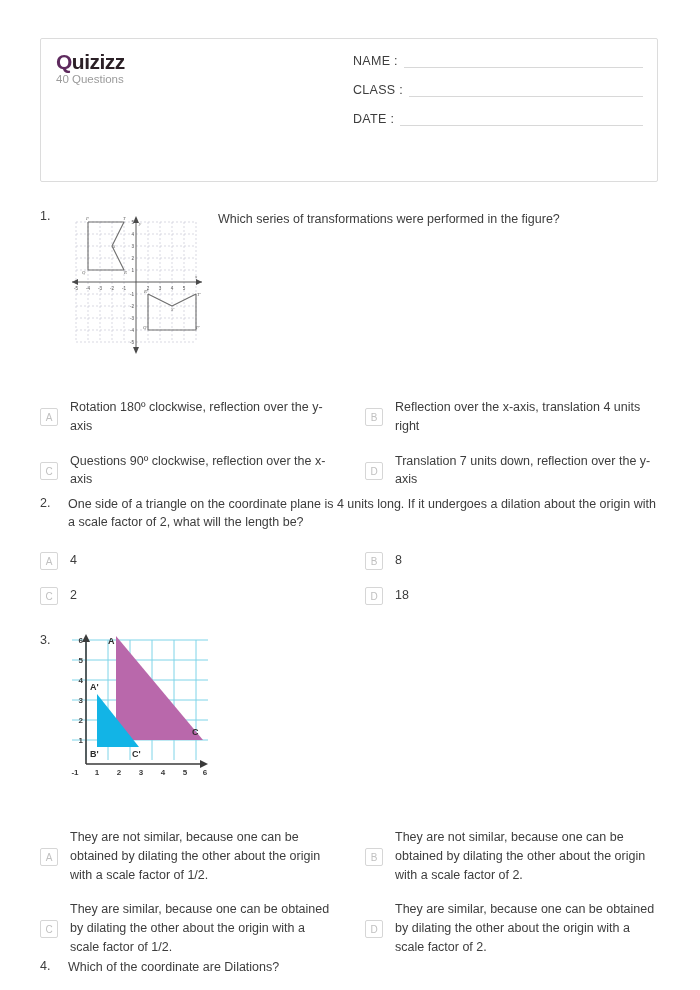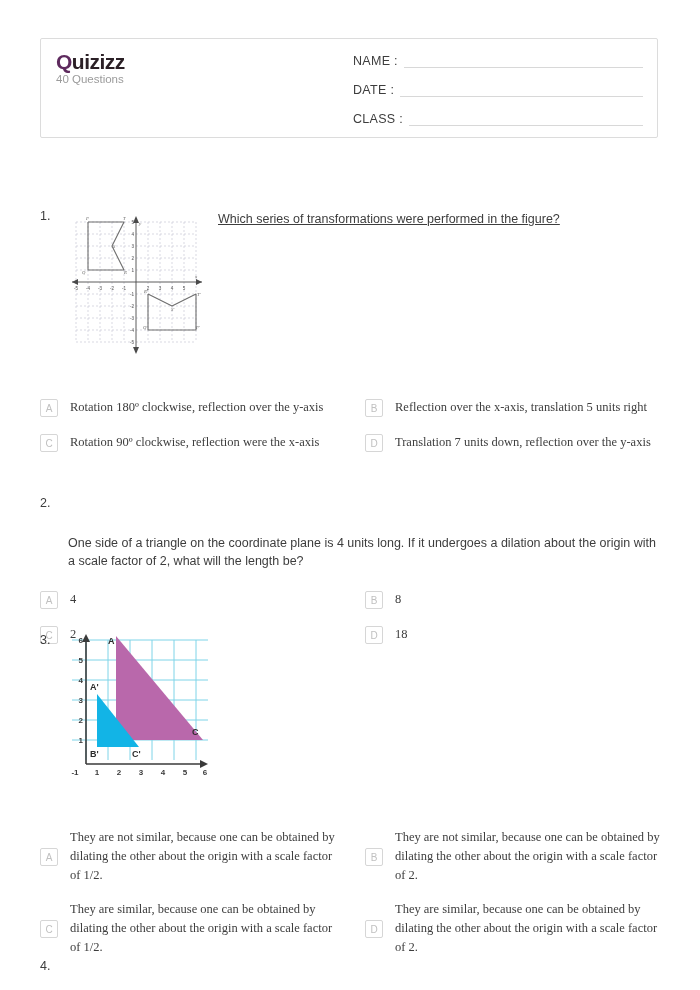--- a/index.html
+++ b/index.html
@@ -22,7 +22,7 @@
     left: 40px;
     top: 38px;
     width: 618px;
-    height: 100px;
+    height: 144px;
     border: 1px solid #dcdcdc;
     border-radius: 2px;
     background: #fff;

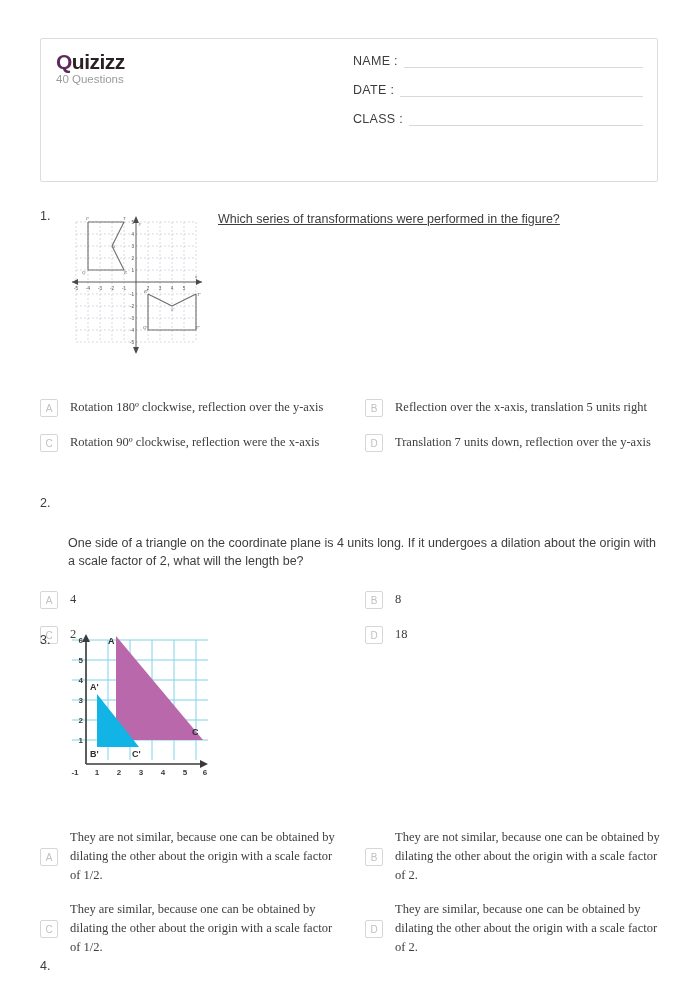--- a/index.html
+++ b/index.html
@@ -169,11 +169,11 @@
       <span class="field-line"></span>
     </div>
     <div class="field-row">
+      <span class="field-label">CLASS :</span>
+      <span class="field-line"></span>
+    </div>
+    <div class="field-row">
       <span class="field-label">DATE  :</span>
-      <span class="field-line"></span>
-    </div>
-    <div class="field-row">
-      <span class="field-label">CLASS :</span>
       <span class="field-line"></span>
     </div>
   </div>

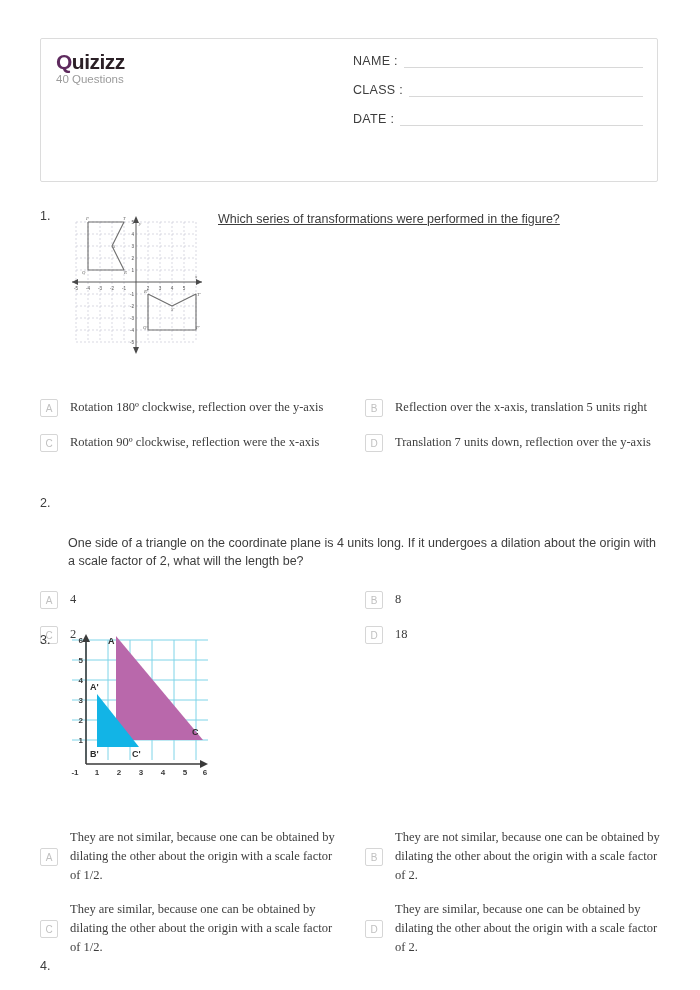--- a/index.html
+++ b/index.html
@@ -108,7 +108,6 @@
     color: #3d3d3d;
     line-height: 1.45;
     padding-top: 2px;
-    text-decoration: underline;
   }
 
   

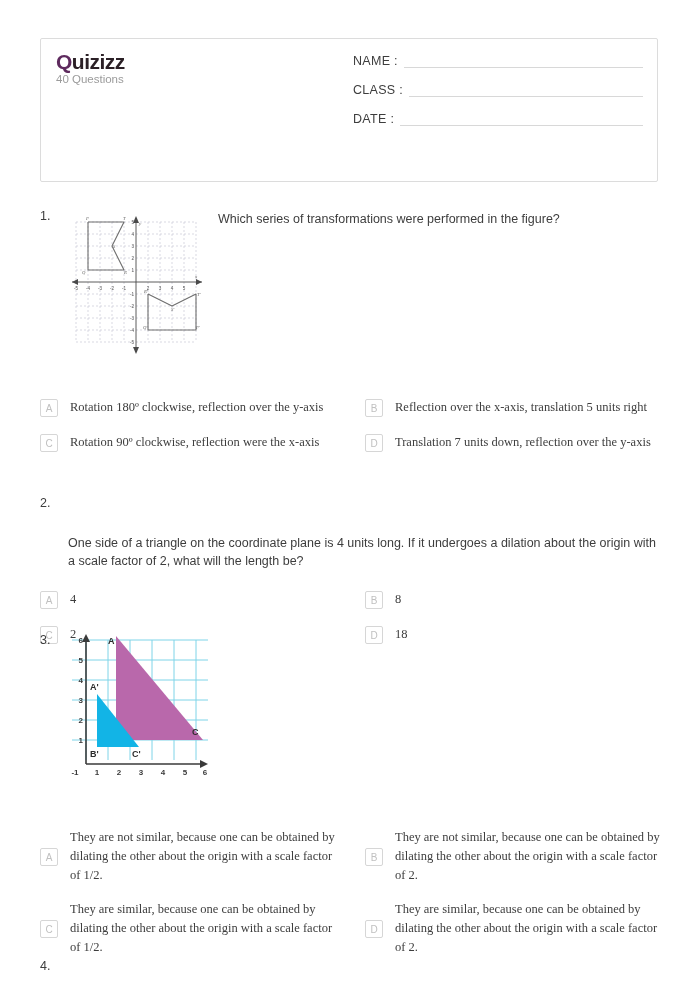--- a/index.html
+++ b/index.html
@@ -142,7 +142,6 @@
     color: #3d3d3d;
     line-height: 1.5;
     flex: 1;
-    font-family: Liberation Serif, serif;
   }
   .ans-mid { align-self: center; }
 

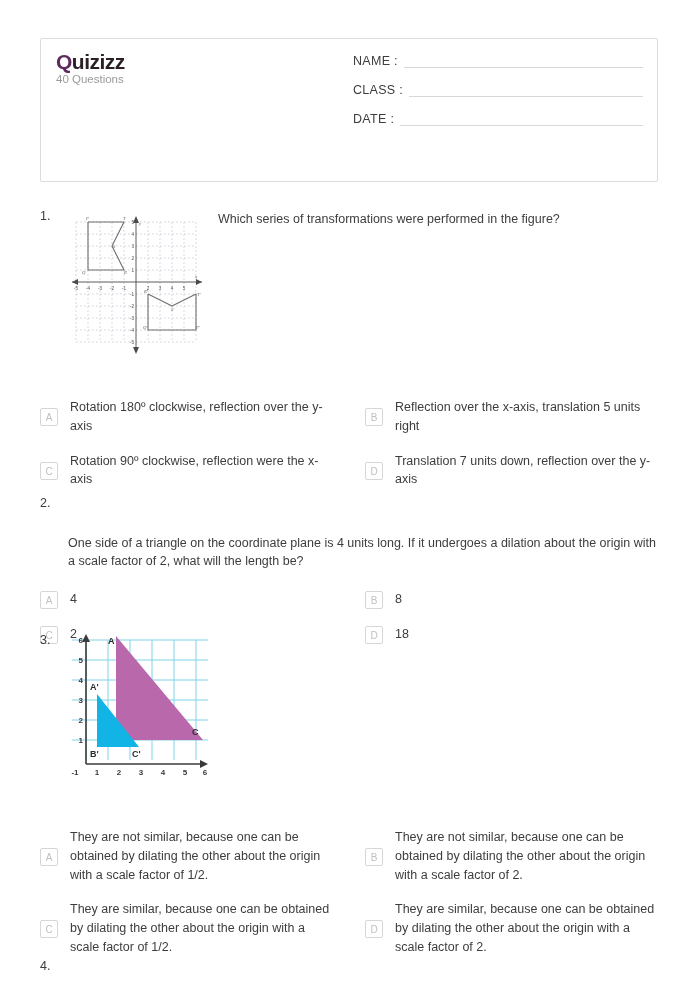--- a/index.html
+++ b/index.html
@@ -275,7 +275,7 @@
     </div>
     <div class="answer">
       <span class="ans-letter ans-mid">B</span>
-      <span class="ans-text">Reflection over the x-axis, translation 5 units right</span>
+      <span class="ans-text">Reflection over the x-axis, translation 4 units right</span>
     </div>
     <div class="answer">
       <span class="ans-letter ans-mid">C</span>

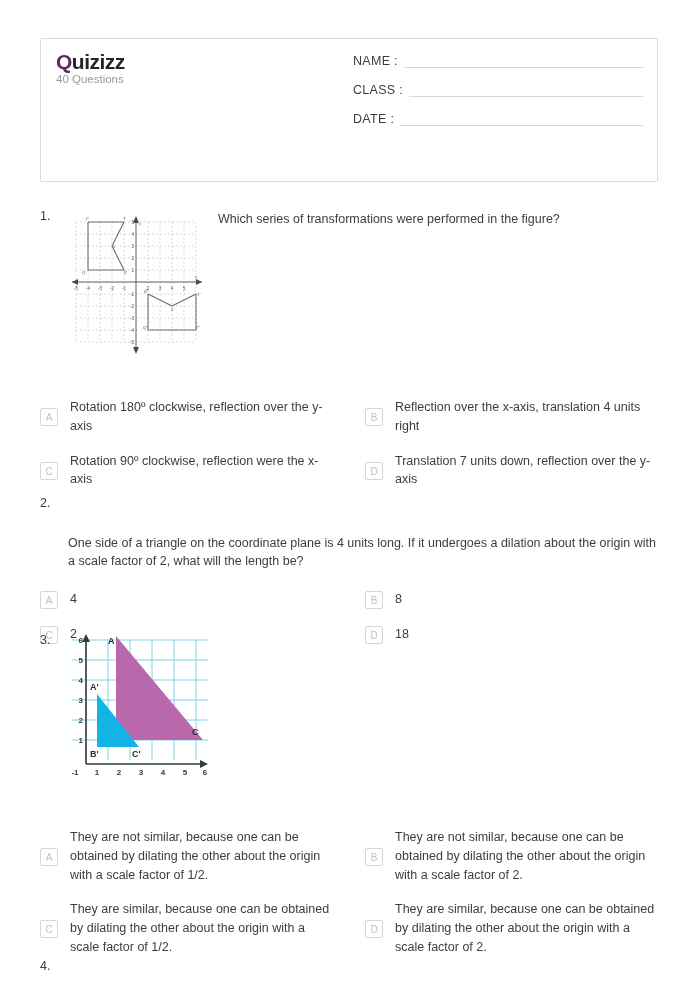--- a/index.html
+++ b/index.html
@@ -279,7 +279,7 @@
     </div>
     <div class="answer">
       <span class="ans-letter ans-mid">C</span>
-      <span class="ans-text">Rotation 90º clockwise, reflection were the x-axis</span>
+      <span class="ans-text">Questions 90º clockwise, reflection over the x-axis</span>
     </div>
     <div class="answer">
       <span class="ans-letter ans-mid">D</span>

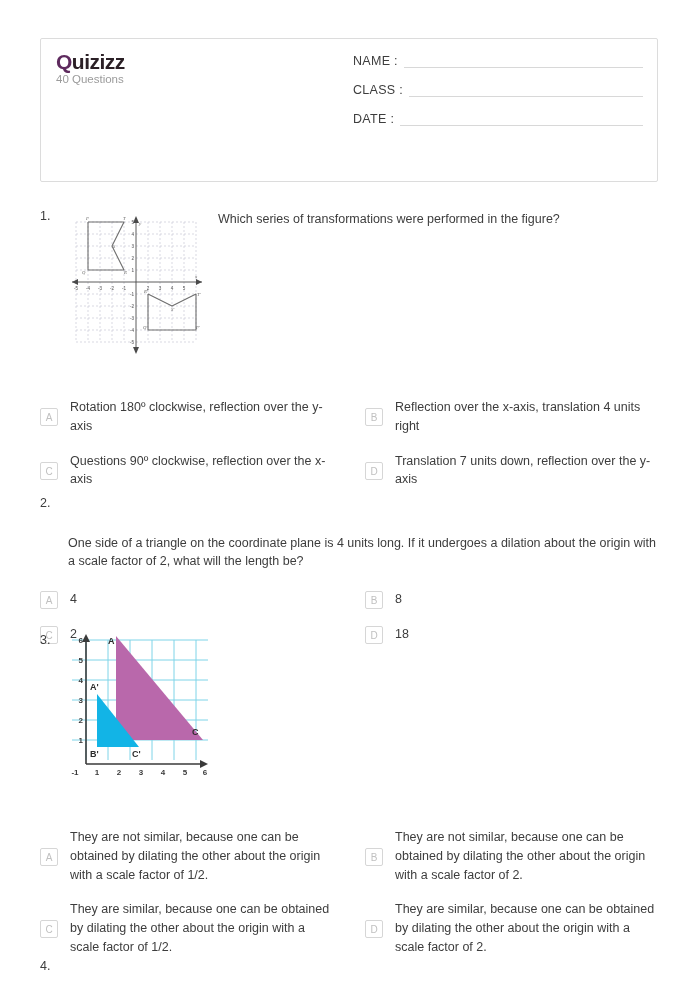--- a/index.html
+++ b/index.html
@@ -97,7 +97,6 @@
     color: #3d3d3d;
     line-height: 1.45;
     flex: 1;
-    margin-top: 39px;
   }
 
   .q-with-figure { display: flex; align-items: flex-start; }

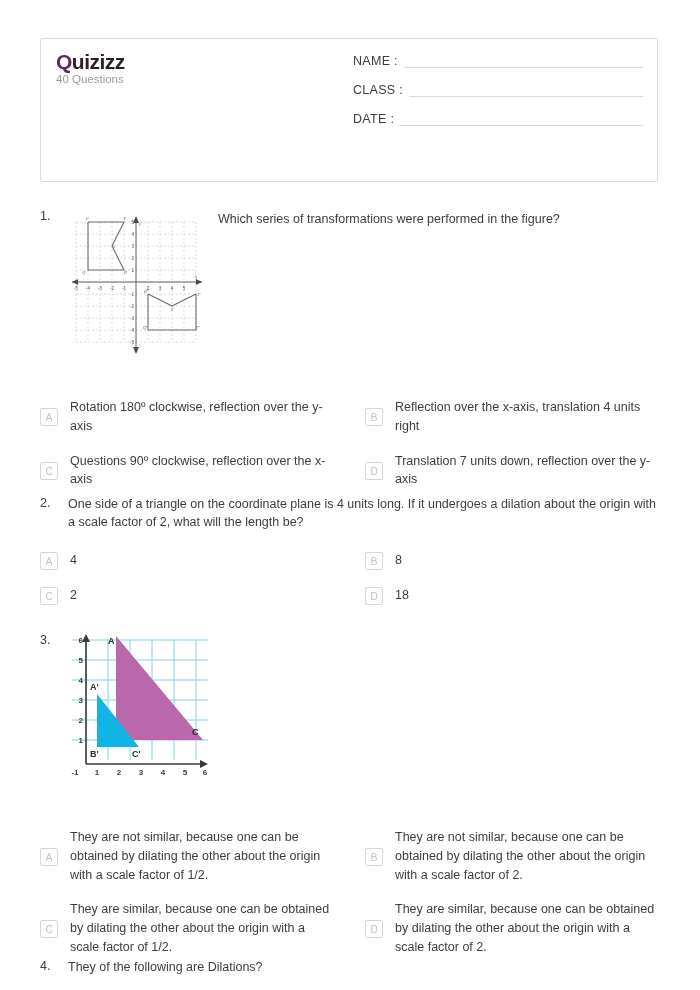--- a/index.html
+++ b/index.html
@@ -399,7 +399,7 @@
 <div class="q-block" style="top:958px;">
   <div class="q-head">
     <div class="q-num">4.</div>
-    <div class="q-text">They of the following are Dilations?</div>
+    <div class="q-text">Which of the coordinate are Dilations?</div>
   </div>
 </div>
 

